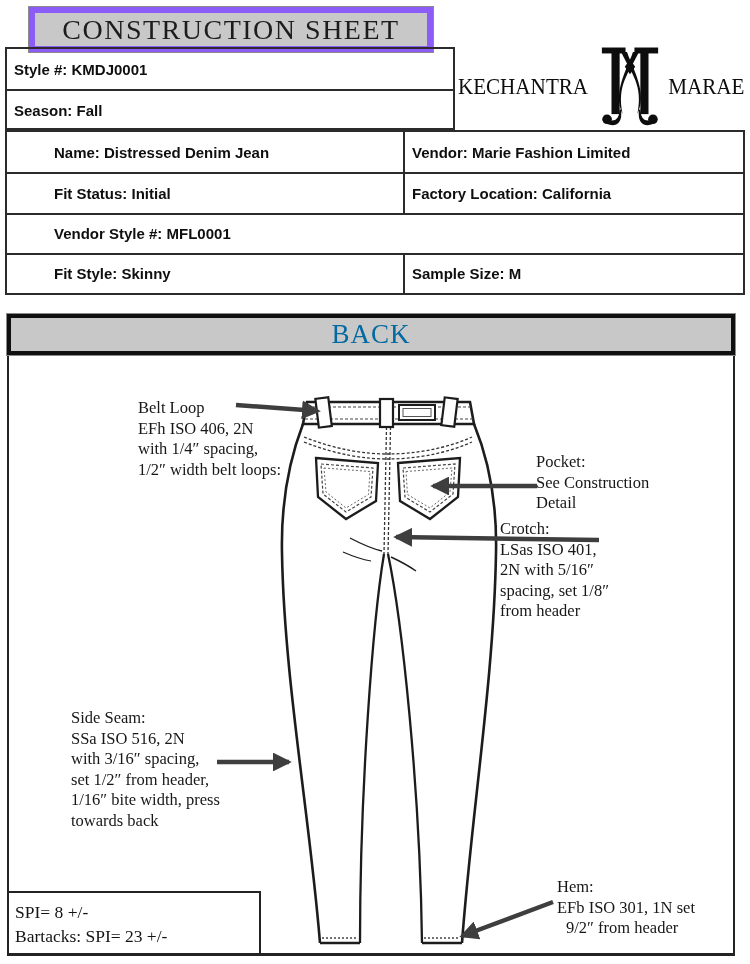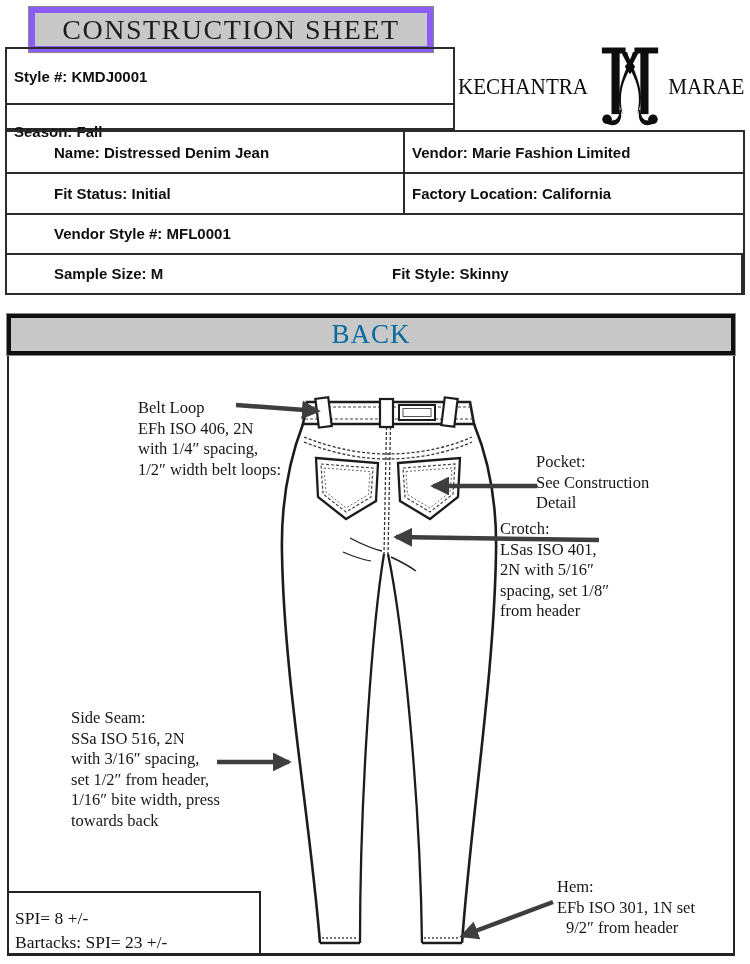--- a/index.html
+++ b/index.html
@@ -22,7 +22,7 @@
   
   .tableA{position:absolute;left:5px;top:47px;width:450px;height:83px;
     border:2px solid #2b2b2b;box-sizing:border-box;}
-  .tableA .row{height:54px;display:flex;align-items:center;box-sizing:border-box;}
+  .tableA .row{height:40px;display:flex;align-items:center;box-sizing:border-box;}
   .tableA .row+.row{border-top:2px solid #2b2b2b;}
   .tableB{position:absolute;left:5px;top:130px;width:740px;height:165px;
     border:2px solid #2b2b2b;box-sizing:border-box;}

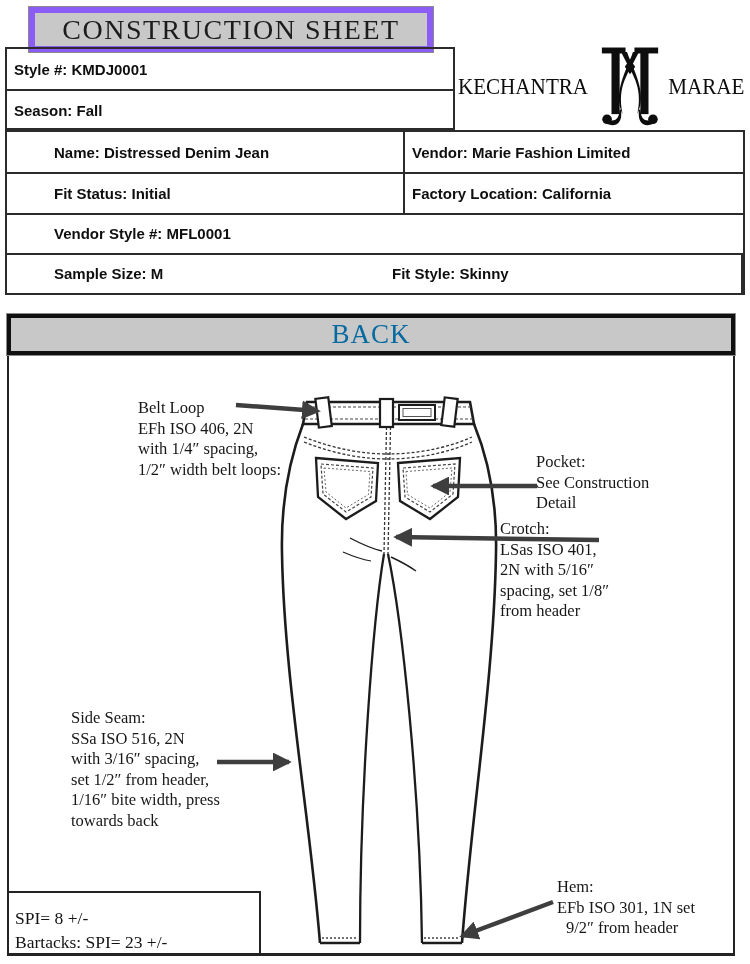--- a/index.html
+++ b/index.html
@@ -120,11 +120,11 @@
         </div>
     </div>
     <div class="row">
-      <div class="cell cell-right">
-        <span class="info-text">Sample Size: M</span>
-        </div>
       <div class="cell cell-left">
         <span class="info-text">Fit Style: Skinny</span>
+        </div>
+      <div class="cell cell-right">
+        <span class="info-text">Sample Size: M</span>
         </div>
     </div>
   </div>

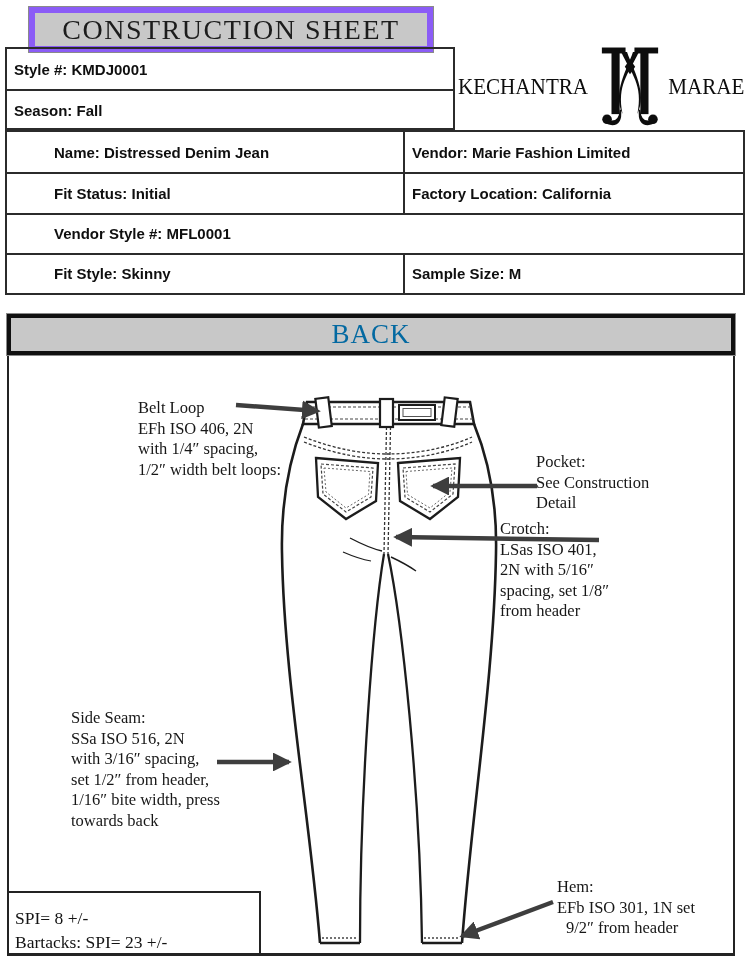--- a/index.html
+++ b/index.html
@@ -56,7 +56,7 @@
   
   .spi-box{position:absolute;left:9px;top:891px;width:252px;height:63px;
     border:2.5px solid #232323;border-left:none;border-bottom:none;box-sizing:border-box;
-    padding:14px 0 0 6px;}
+    padding:8px 0 0 6px;}
   .spi-box .spi-line{font-size:17.5px;line-height:23.5px;color:#141414;white-space:nowrap;}
 </style>
 </head>

